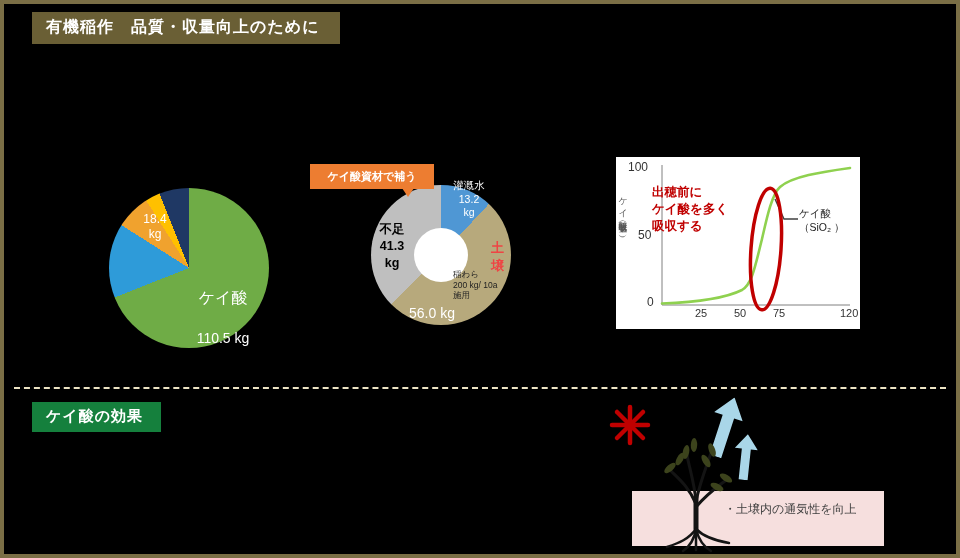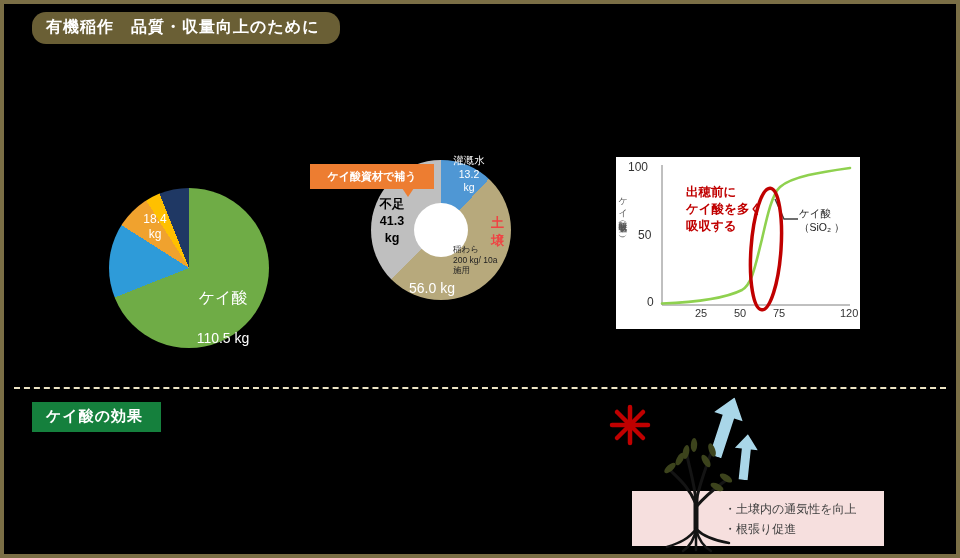--- a/index.html
+++ b/index.html
@@ -10,7 +10,7 @@
   }
   .title-box{
     position:absolute; left:28px; top:8px; background:#6A5F35; color:#fff;
-    font-size:16px; font-weight:bold; padding:5px 20px 6px 14px; letter-spacing:1px;border-radius:14px;
+    font-size:16px; font-weight:bold; padding:5px 20px 6px 14px; letter-spacing:1px;
   }
   
   .pie-wrap{ position:absolute; left:105px; top:184px; width:160px; height:160px; }

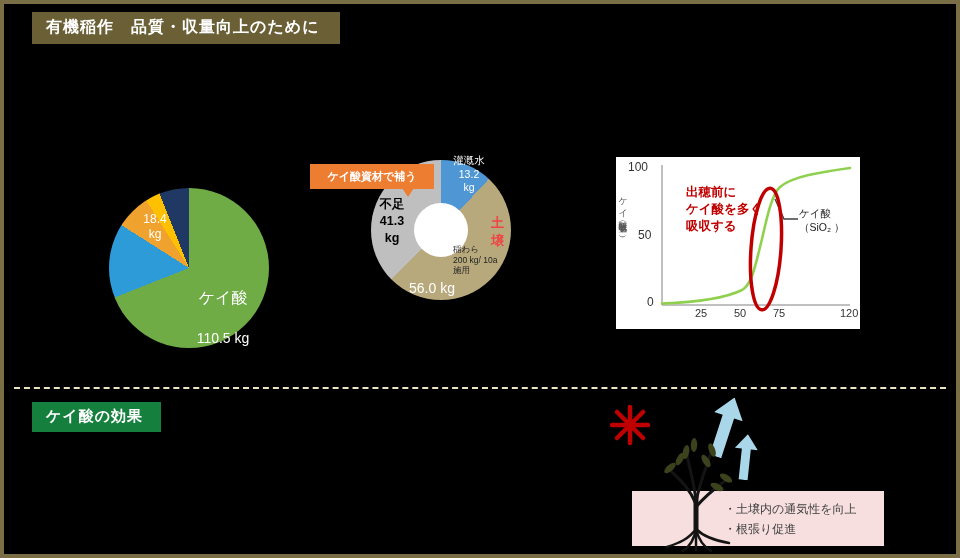--- a/index.html
+++ b/index.html
@@ -24,7 +24,7 @@
   .pie-label.green .g1{ font-size:16px; }
   .pie-label.green .g2{ font-size:14px; margin-top:3px; }
   
-  .donut-wrap{ position:absolute; left:367px; top:156px; width:140px; height:140px; }
+  .donut-wrap{ position:absolute; left:367px; top:181px; width:140px; height:140px; }
   .donut{
     width:140px; height:140px; border-radius:50%;
     background:conic-gradient(#4F97D4 0 12%, #B7A97C 12% 62.6%, #BFBFBF 62.6% 100%);

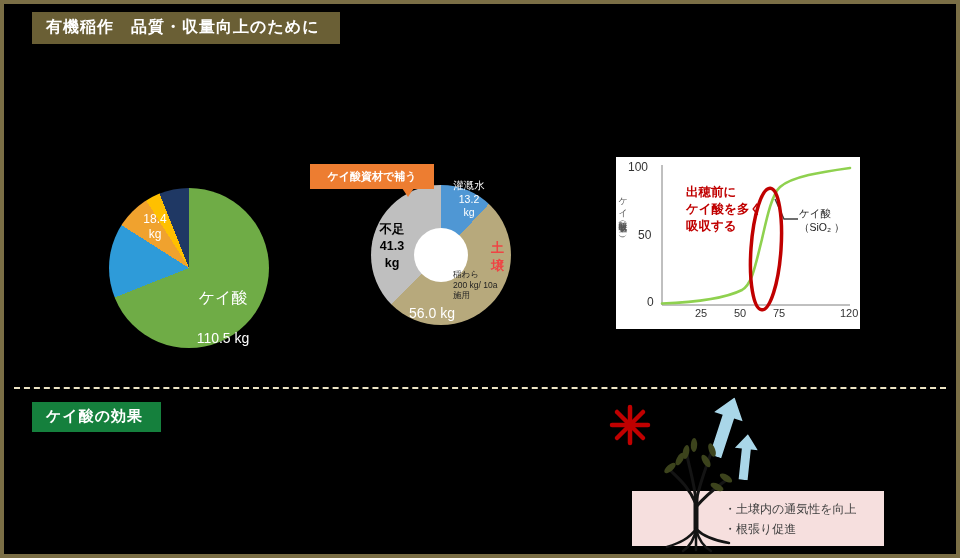--- a/index.html
+++ b/index.html
@@ -58,7 +58,7 @@
   .xtick.x1{ left:79px; } .xtick.x2{ left:118px; } .xtick.x3{ left:157px; } .xtick.x4{ left:224px; }
   .graph-note{
     position:absolute; left:36px; top:27px; color:#C00000; font-size:12.5px; font-weight:bold;
-    line-height:1.35; white-space:pre-line;margin-left:34px;
+    line-height:1.35; white-space:pre-line;
   }
   .series-label{ position:absolute; left:183px; top:50px; color:#222; font-size:10.5px; line-height:1.3; white-space:pre-line; }
   

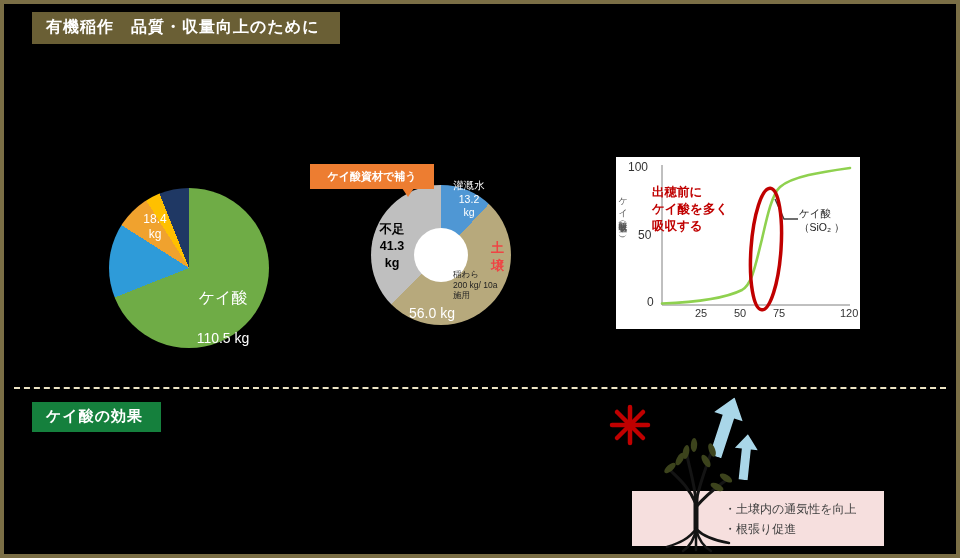--- a/index.html
+++ b/index.html
@@ -187,7 +187,6 @@
 
   <div class="pink-box">
     <div>・土壌内の通気性を向上</div>
-    <div>・根張り促進</div>
   </div>
 
 </div>

